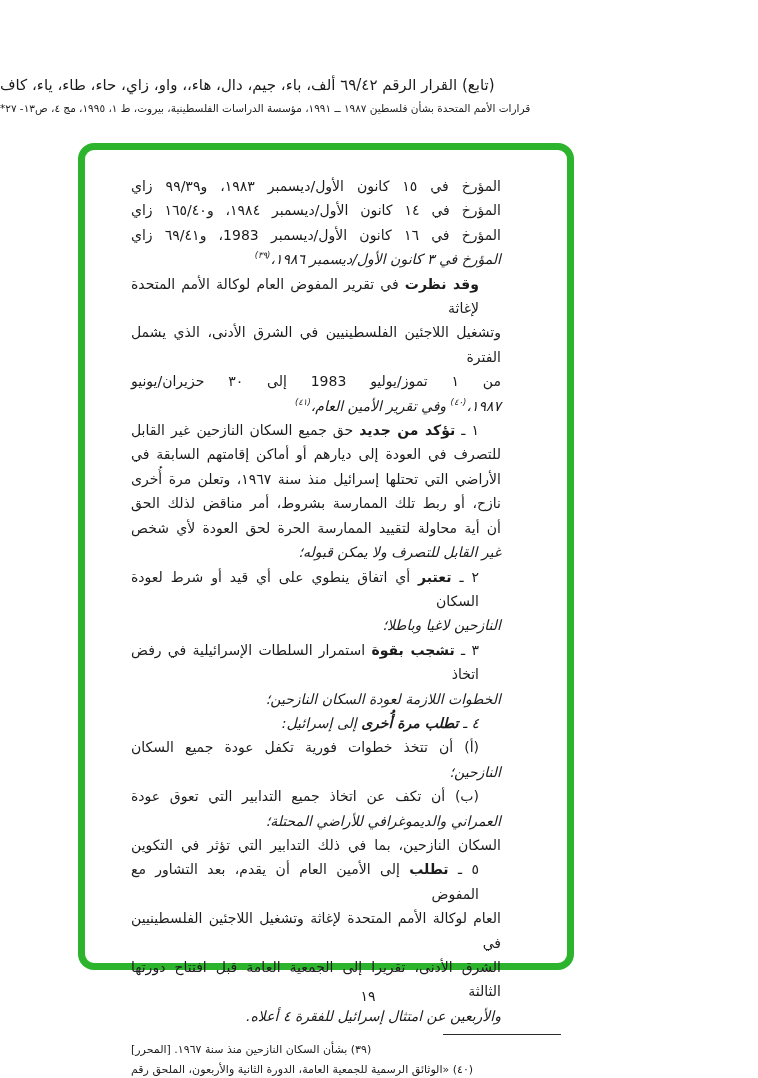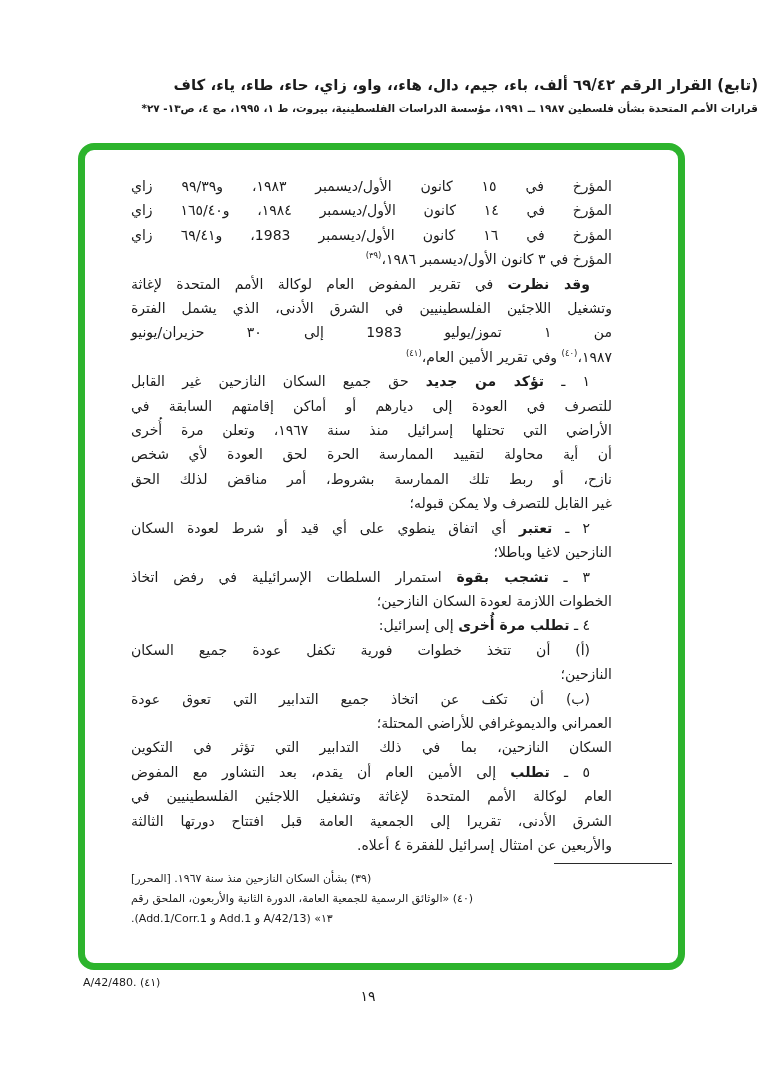--- a/index.html
+++ b/index.html
@@ -8,7 +8,7 @@
     font-family:"DejaVu Sans",sans-serif;color:#1b1b1b;
   }
   .page{position:absolute;inset:0;direction:rtl;}
-  .hdr{position:absolute;left:0;right:0;text-align:right;direction:rtl;font-weight:bold;}
+  .hdr{position:absolute;left:0;right:0;text-align:left;direction:rtl;font-weight:normal;}
   .hdr1{top:76px;font-size:15px;letter-spacing:0;}
   .hdr2{top:102px;font-size:10.5px;}
   .gbox{

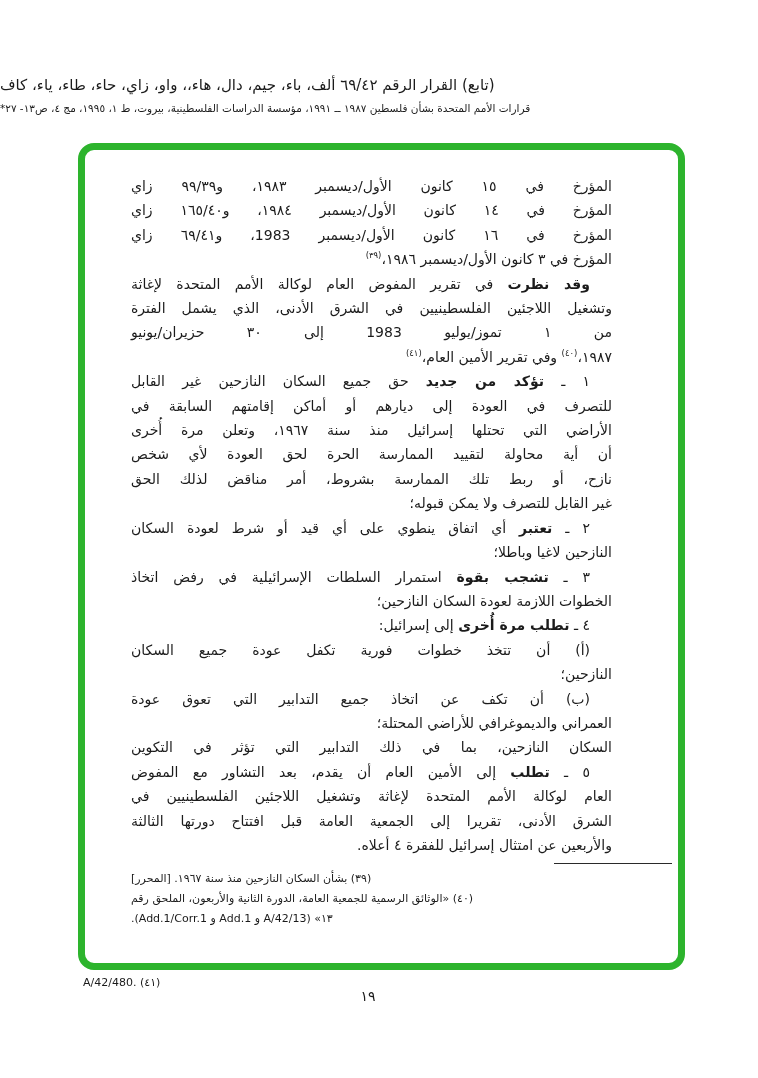--- a/index.html
+++ b/index.html
@@ -12,7 +12,7 @@
   .hdr1{top:76px;font-size:15px;letter-spacing:0;}
   .hdr2{top:102px;font-size:10.5px;}
   .gbox{
-    position:absolute;left:78px;top:143px;width:607px;height:827px;
+    position:absolute;left:78px;top:143px;width:496px;height:827px;
     box-sizing:border-box;border:7px solid #2db42d;border-radius:16px;
     padding:24px 66px 0 46px;background:#ffffff;
   }

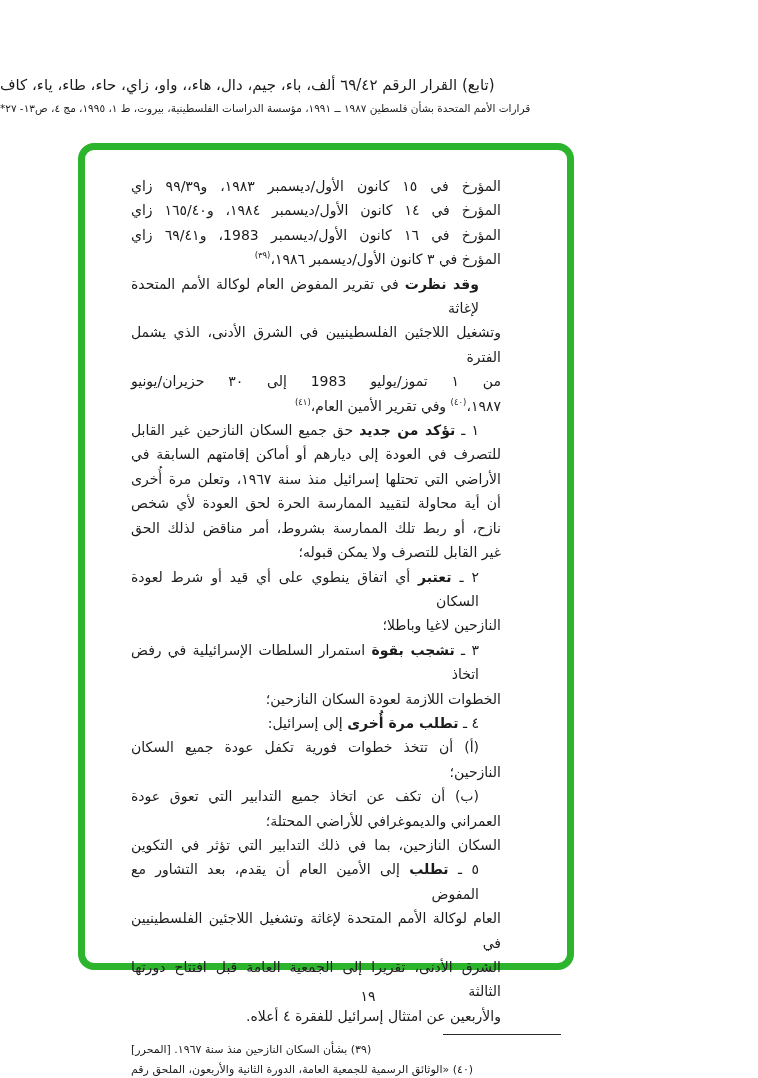--- a/index.html
+++ b/index.html
@@ -19,7 +19,7 @@
   .btext{direction:rtl;font-size:14px;line-height:24.4px;color:#1b1b1b;}
   .bline{white-space:normal;}
   .just{text-align:justify;text-align-last:justify;}
-  .end{text-align:left;text-align-last:right;}
+  .end{text-align:left;text-align-last:right;font-style:italic;}
   .ind{padding-right:22px;}
   .b{font-weight:bold;}
   sup{font-size:8.5px;line-height:0;vertical-align:super;}

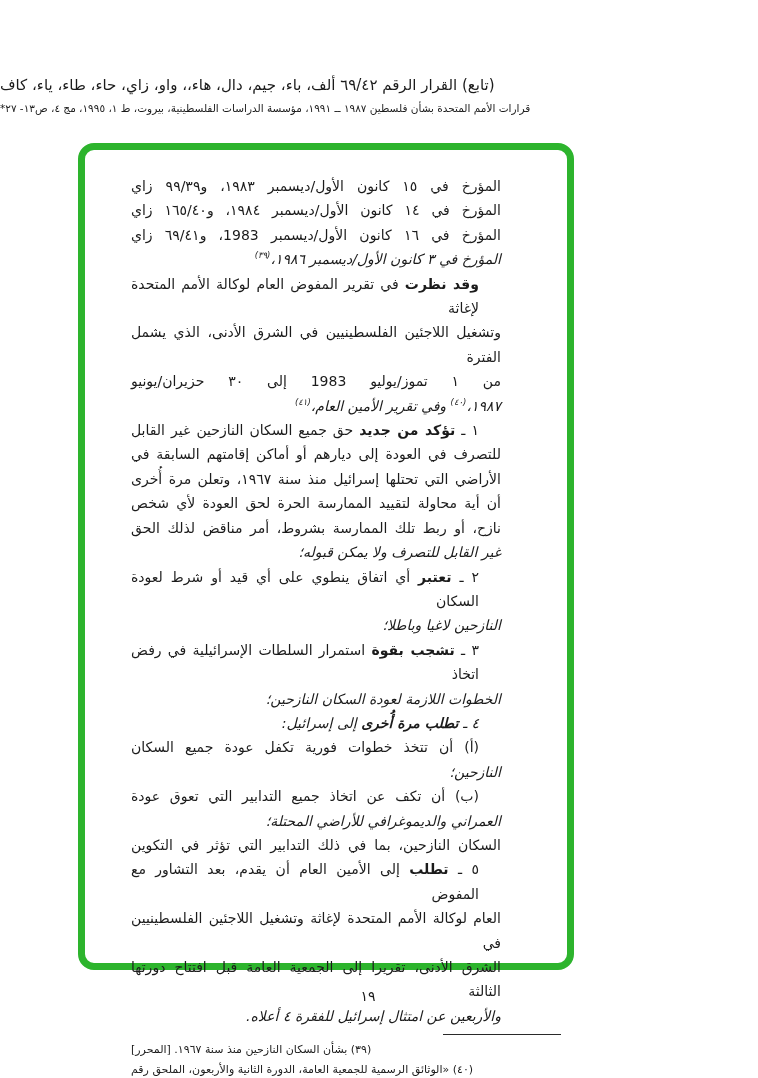--- a/index.html
+++ b/index.html
@@ -58,8 +58,8 @@
         <div class="bline just ind"><span>١ ـ </span><span class="b">تؤكد من جديد</span><span> حق جميع السكان النازحين غير القابل</span></div>
         <div class="bline just"><span>للتصرف في العودة إلى ديارهم أو أماكن إقامتهم السابقة في</span></div>
         <div class="bline just"><span>الأراضي التي تحتلها إسرائيل منذ سنة ١٩٦٧، وتعلن مرة أُخرى</span></div>
+        <div class="bline just"><span>نازح، أو ربط تلك الممارسة بشروط، أمر مناقض لذلك الحق</span></div>
         <div class="bline just"><span>أن أية محاولة لتقييد الممارسة الحرة لحق العودة لأي شخص</span></div>
-        <div class="bline just"><span>نازح، أو ربط تلك الممارسة بشروط، أمر مناقض لذلك الحق</span></div>
         <div class="bline end"><span>غير القابل للتصرف ولا يمكن قبوله؛</span></div>
         <div class="bline just ind"><span>٢ ـ </span><span class="b">تعتبر</span><span> أي اتفاق ينطوي على أي قيد أو شرط لعودة السكان</span></div>
         <div class="bline end"><span>النازحين لاغيا وباطلا؛</span></div>

